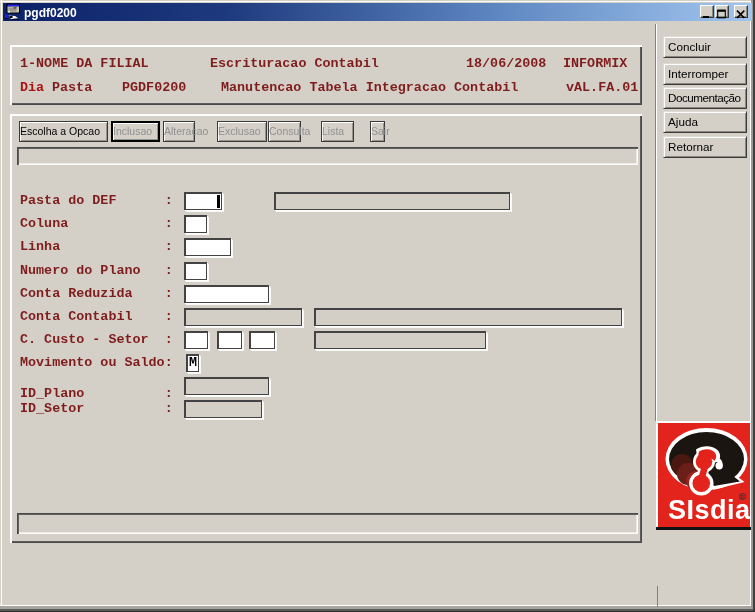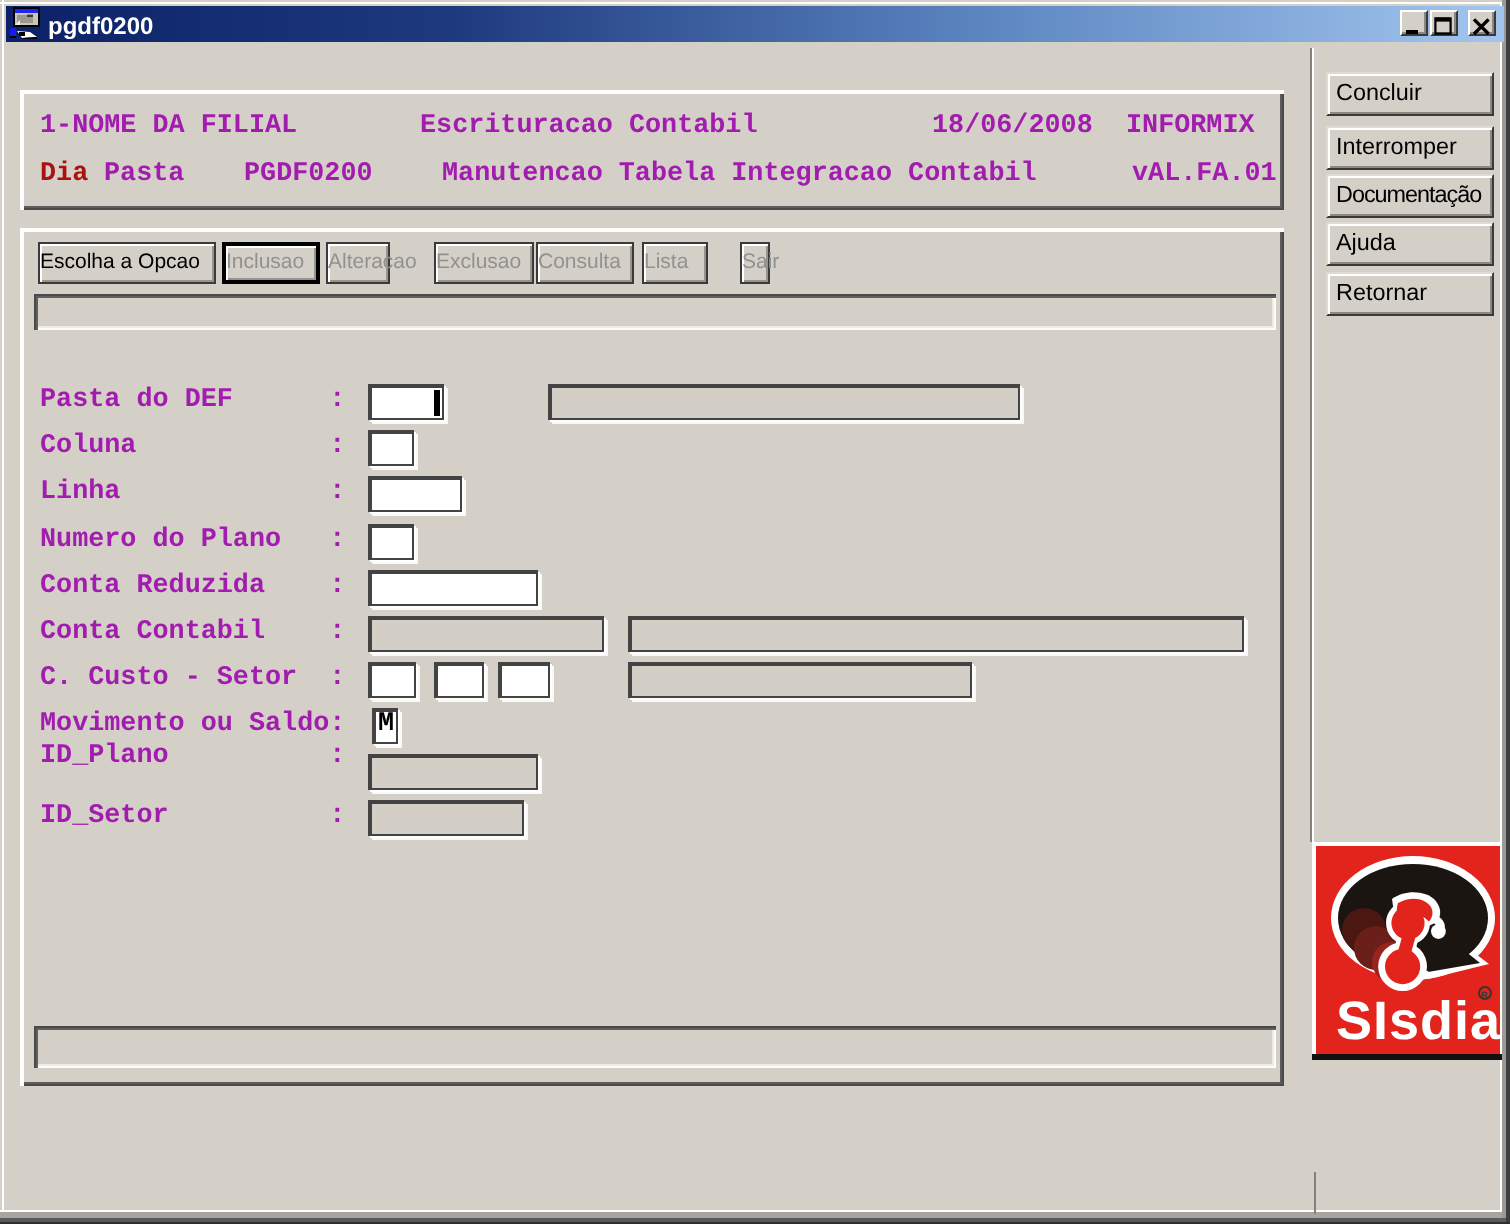--- a/index.html
+++ b/index.html
@@ -4,7 +4,7 @@
 html,body{margin:0;padding:0}
 body{width:755px;height:612px;position:relative;background:#d4d0c8;font-family:"Liberation Sans",sans-serif;overflow:hidden}
 .abs{position:absolute}
-.mono{position:absolute;font:bold 13.4px "Liberation Mono",monospace;white-space:pre;color:#a21caf;line-height:18px}
+.mono{position:absolute;font:bold 13.4px "Liberation Mono",monospace;white-space:pre;color:#7f1d1d;line-height:18px}
 .raised{position:absolute;box-shadow:inset 1px 1px 0 #fff,inset 2px 2px 0 #fdfdfb,inset -1px -1px 0 #4a4a4a,inset -2px -2px 0 #5c5c5c}
 .sunk{position:absolute;box-shadow:inset 1px 1px 0 #4a4a4a,inset 2px 2px 0 #5f5f5f,inset -1px -1px 0 #fdfdfb,inset -2px -2px 0 #eeece7}
 .inp{position:absolute;background:#fff;border:solid #434343;border-width:2px 1px 1px 2px;box-shadow:1px 1px 0 #fff,2px 2px 0 #faf9f7;box-sizing:border-box;height:18px}

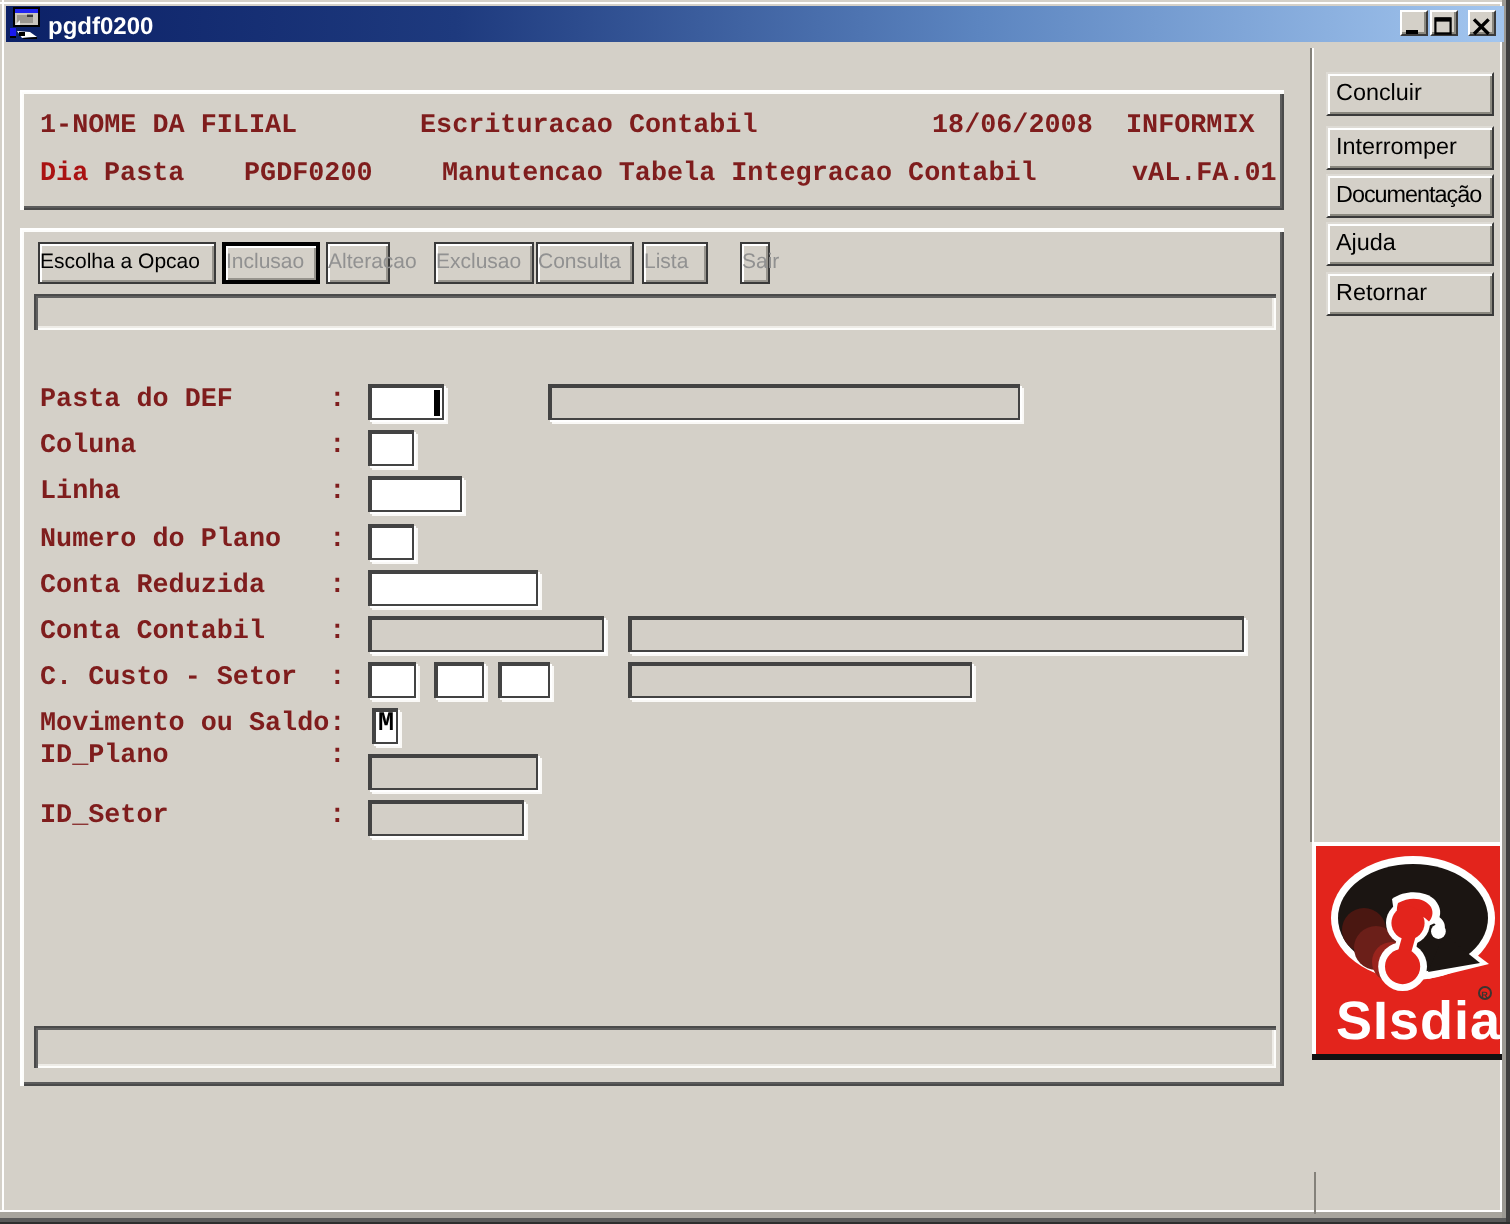--- a/index.html
+++ b/index.html
@@ -69,7 +69,7 @@
 <div class="tbtn dis" style="left:111px;top:121px;width:49px;border:2px solid #000;line-height:17px">Inclusao</div>
 <div class="tbtn dis" style="left:163px;top:121px;width:32px">Alteracao</div>
 <div class="tbtn dis" style="left:217px;top:121px;width:50px">Exclusao</div>
-<div class="tbtn dis" style="left:268px;top:121px;width:49px">Consulta</div>
+<div class="tbtn dis" style="left:268px;top:121px;width:33px">Consulta</div>
 <div class="tbtn dis" style="left:321px;top:121px;width:33px">Lista</div>
 <div class="tbtn dis" style="left:370px;top:121px;width:15px">Sair</div>
 

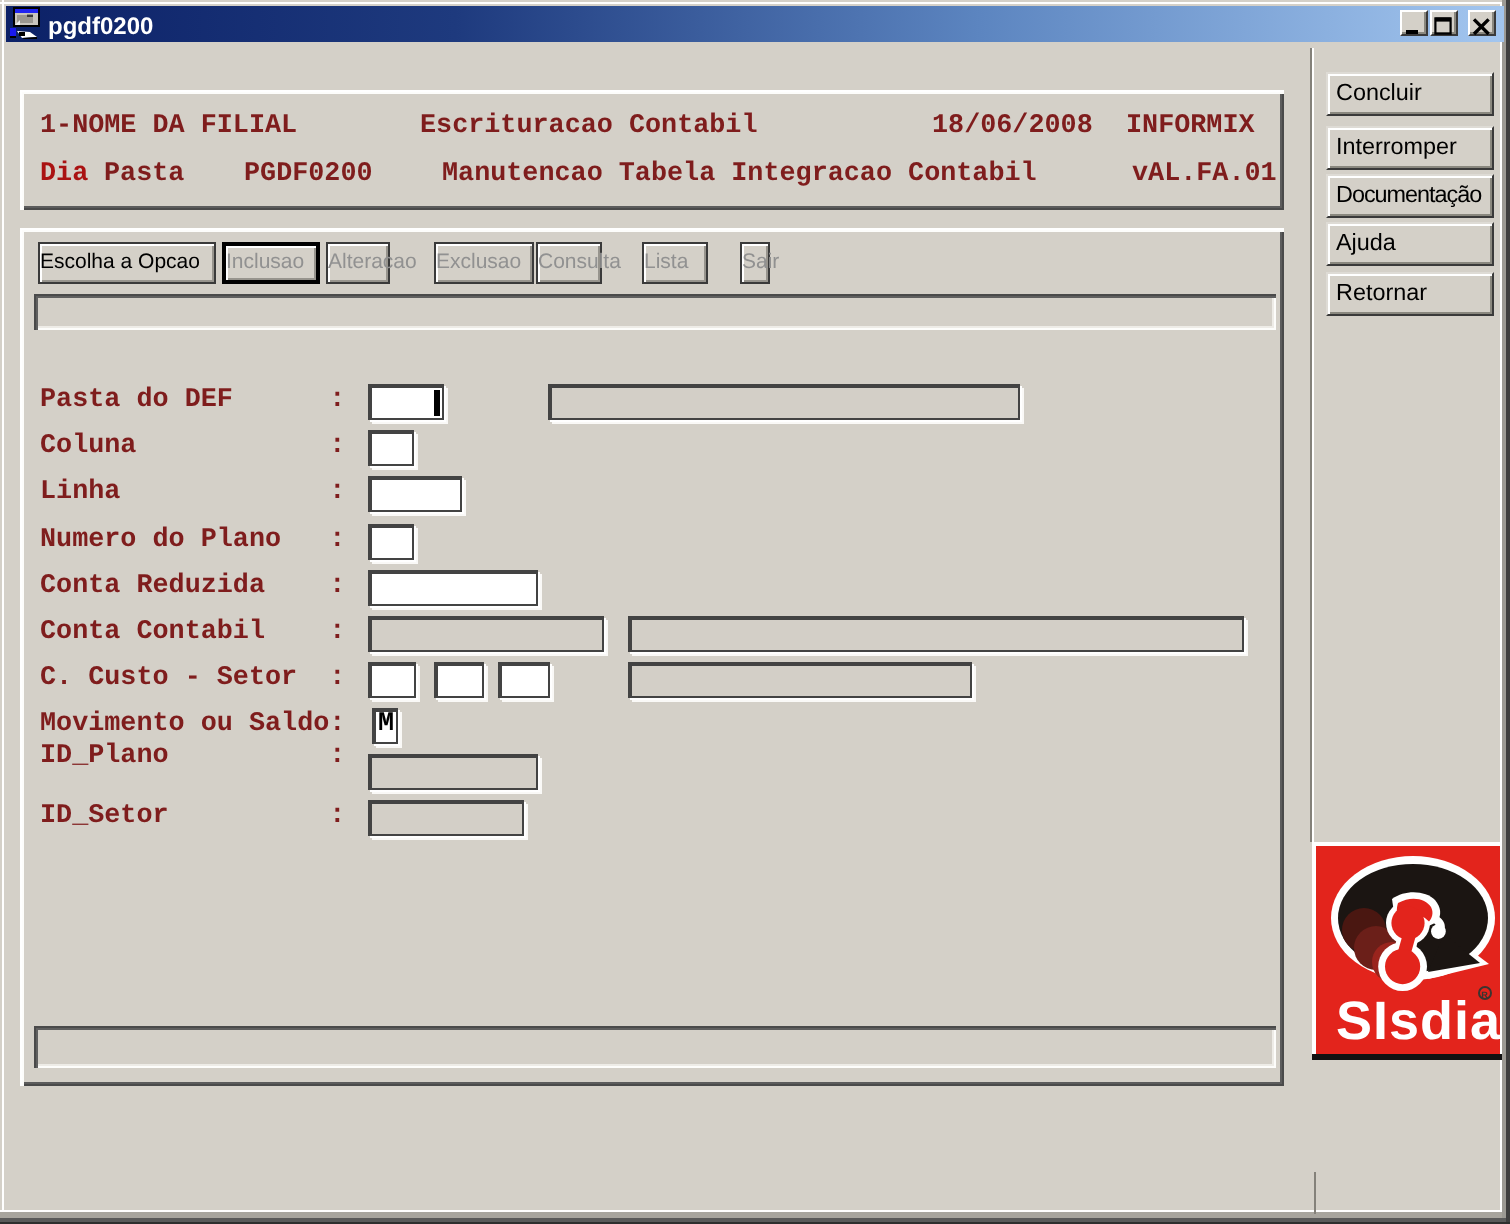--- a/index.html
+++ b/index.html
@@ -105,7 +105,7 @@
 <div class="mono" style="left:20px;top:354px">Movimento ou Saldo:</div>
 <div class="inp" style="left:186px;top:354px;width:13px;font:bold 13.4px 'Liberation Mono',monospace;line-height:14px;padding-left:1px">M</div>
 
-<div class="mono" style="left:20px;top:370px">ID_Plano          :</div>
+<div class="mono" style="left:20px;top:385px">ID_Plano          :</div>
 <div class="ro" style="left:184px;top:377px;width:85px"></div>
 
 <div class="mono" style="left:20px;top:400px">ID_Setor          :</div>

